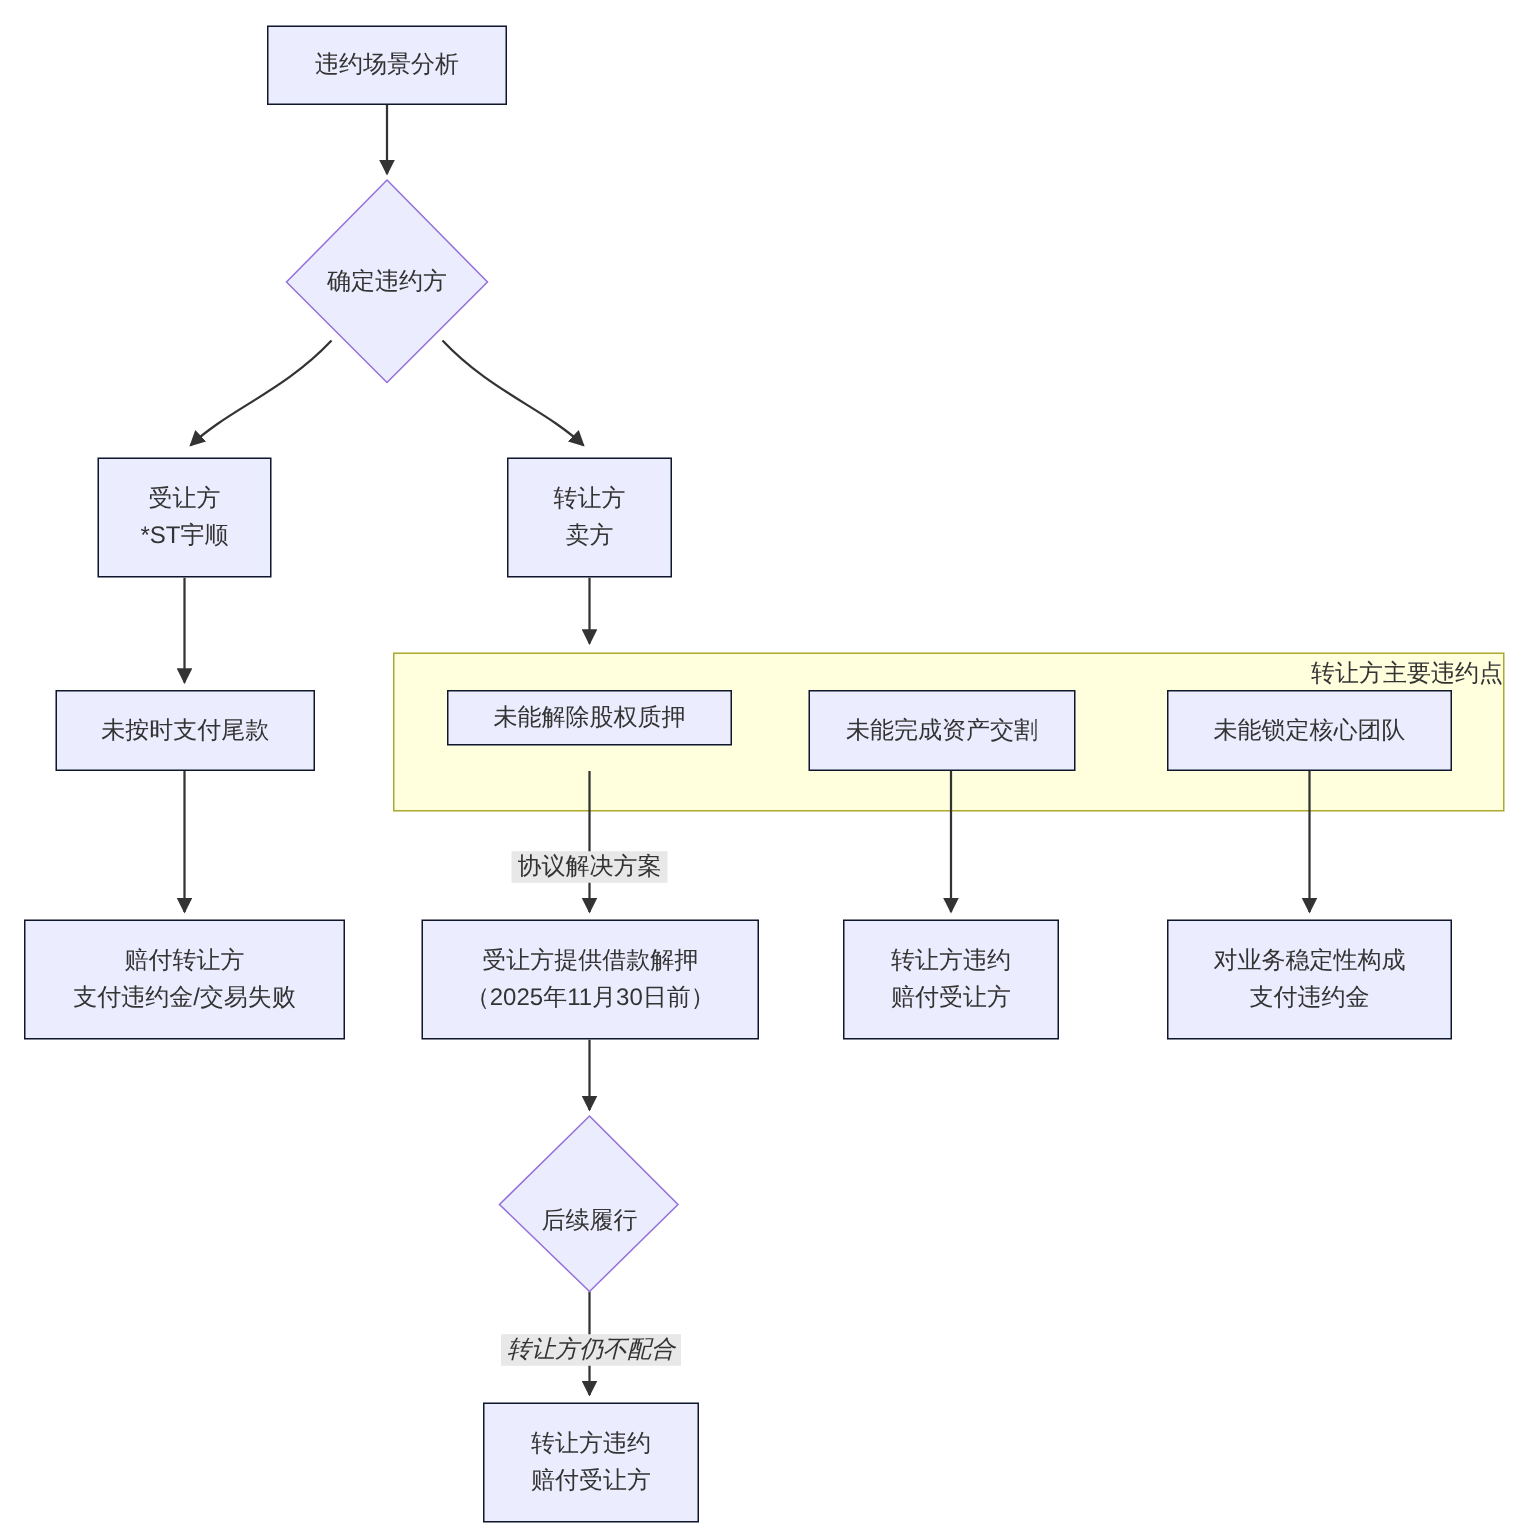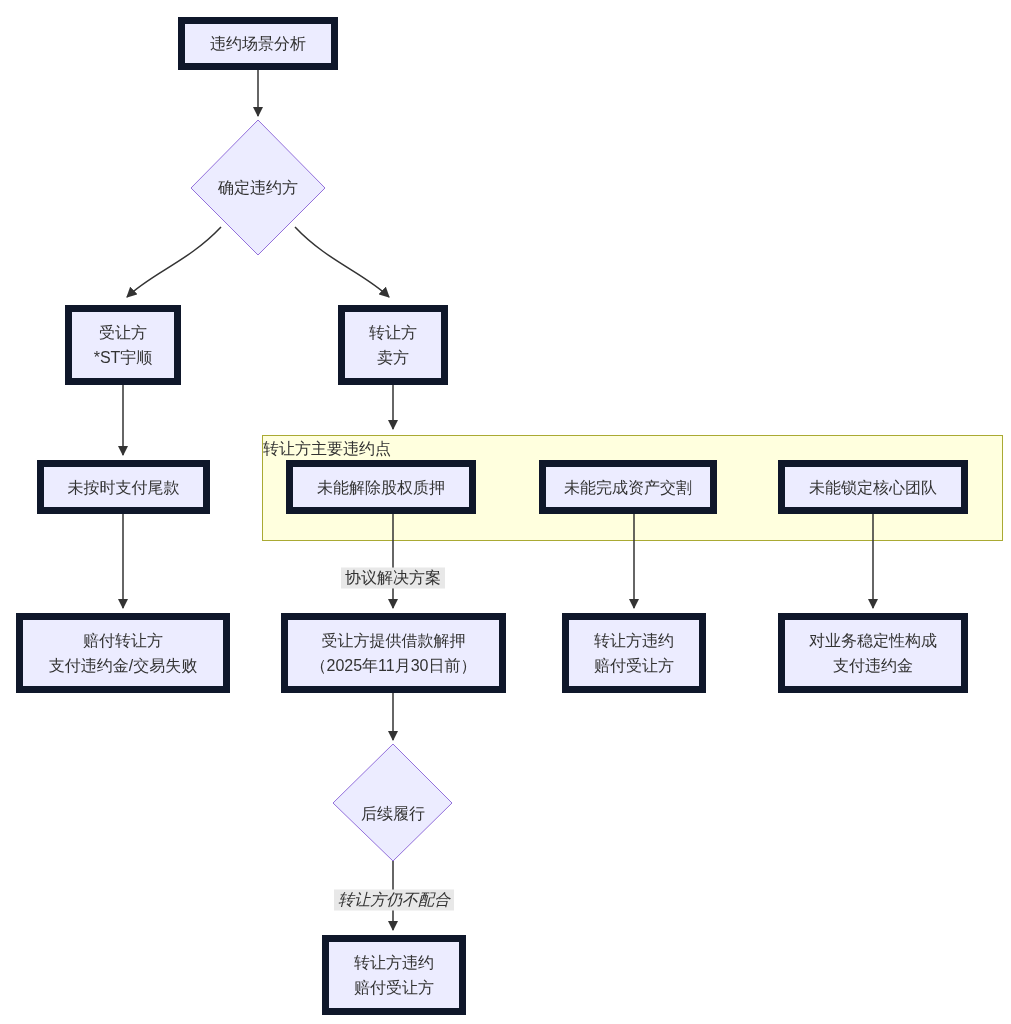--- a/index.html
+++ b/index.html
@@ -20,7 +20,7 @@
   svg.edges{position:absolute;left:0;top:0;z-index:2;}
   .node{
     position:absolute;display:flex;flex-direction:column;align-items:center;
-    justify-content:center;background:#ECECFF;border:7px solid #0f172a;
+    justify-content:center;background:#ECECFF;border:1px solid #0f172a;
     box-sizing:border-box;font-size:16px;line-height:25px;text-align:center;
     color:#333333;z-index:3;
   }

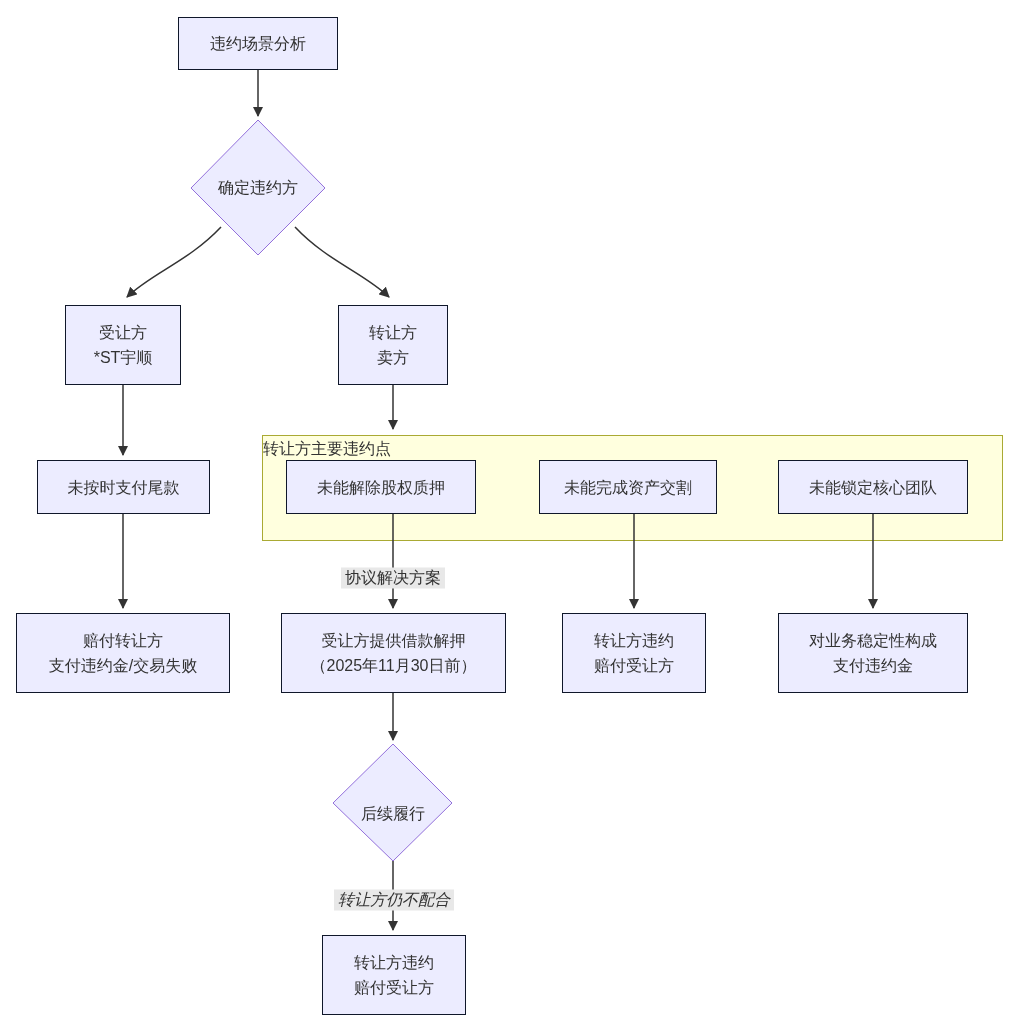--- a/index.html
+++ b/index.html
@@ -14,7 +14,7 @@
     box-sizing:border-box;
   }
   .subgraph-title{
-    position:absolute;top:3px;left:0;right:0;text-align:left;
+    position:absolute;top:3px;left:0;right:0;text-align:right;
     font-size:16px;color:#333333;
   }
   svg.edges{position:absolute;left:0;top:0;z-index:2;}

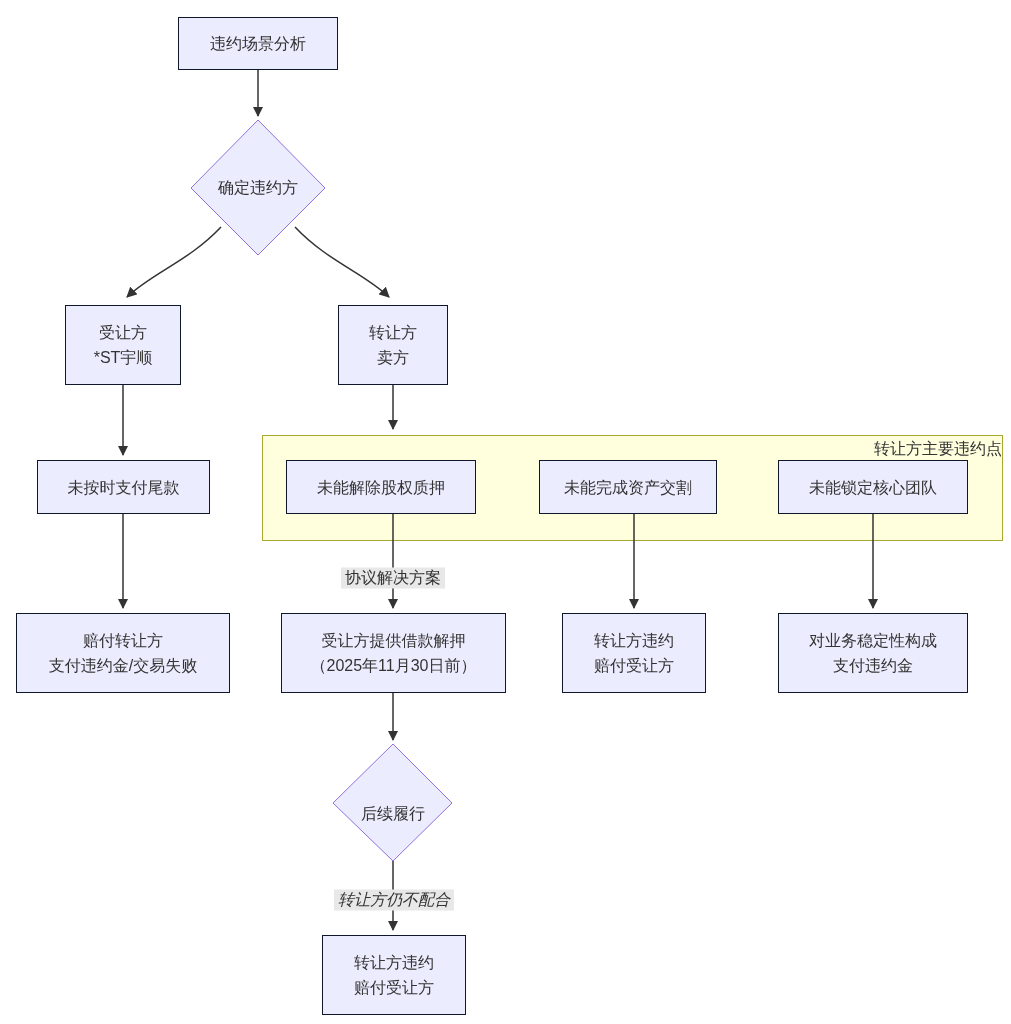--- a/index.html
+++ b/index.html
@@ -87,7 +87,7 @@
     <span>未按时支付尾款</span>
   </div>
 
-  <div class="node" style="left:286px;top:460px;width:190px;height:54px;">
+  <div class="node" style="left:298px;top:460px;width:190px;height:37px;">
     <span>未能解除股权质押</span>
   </div>
 

